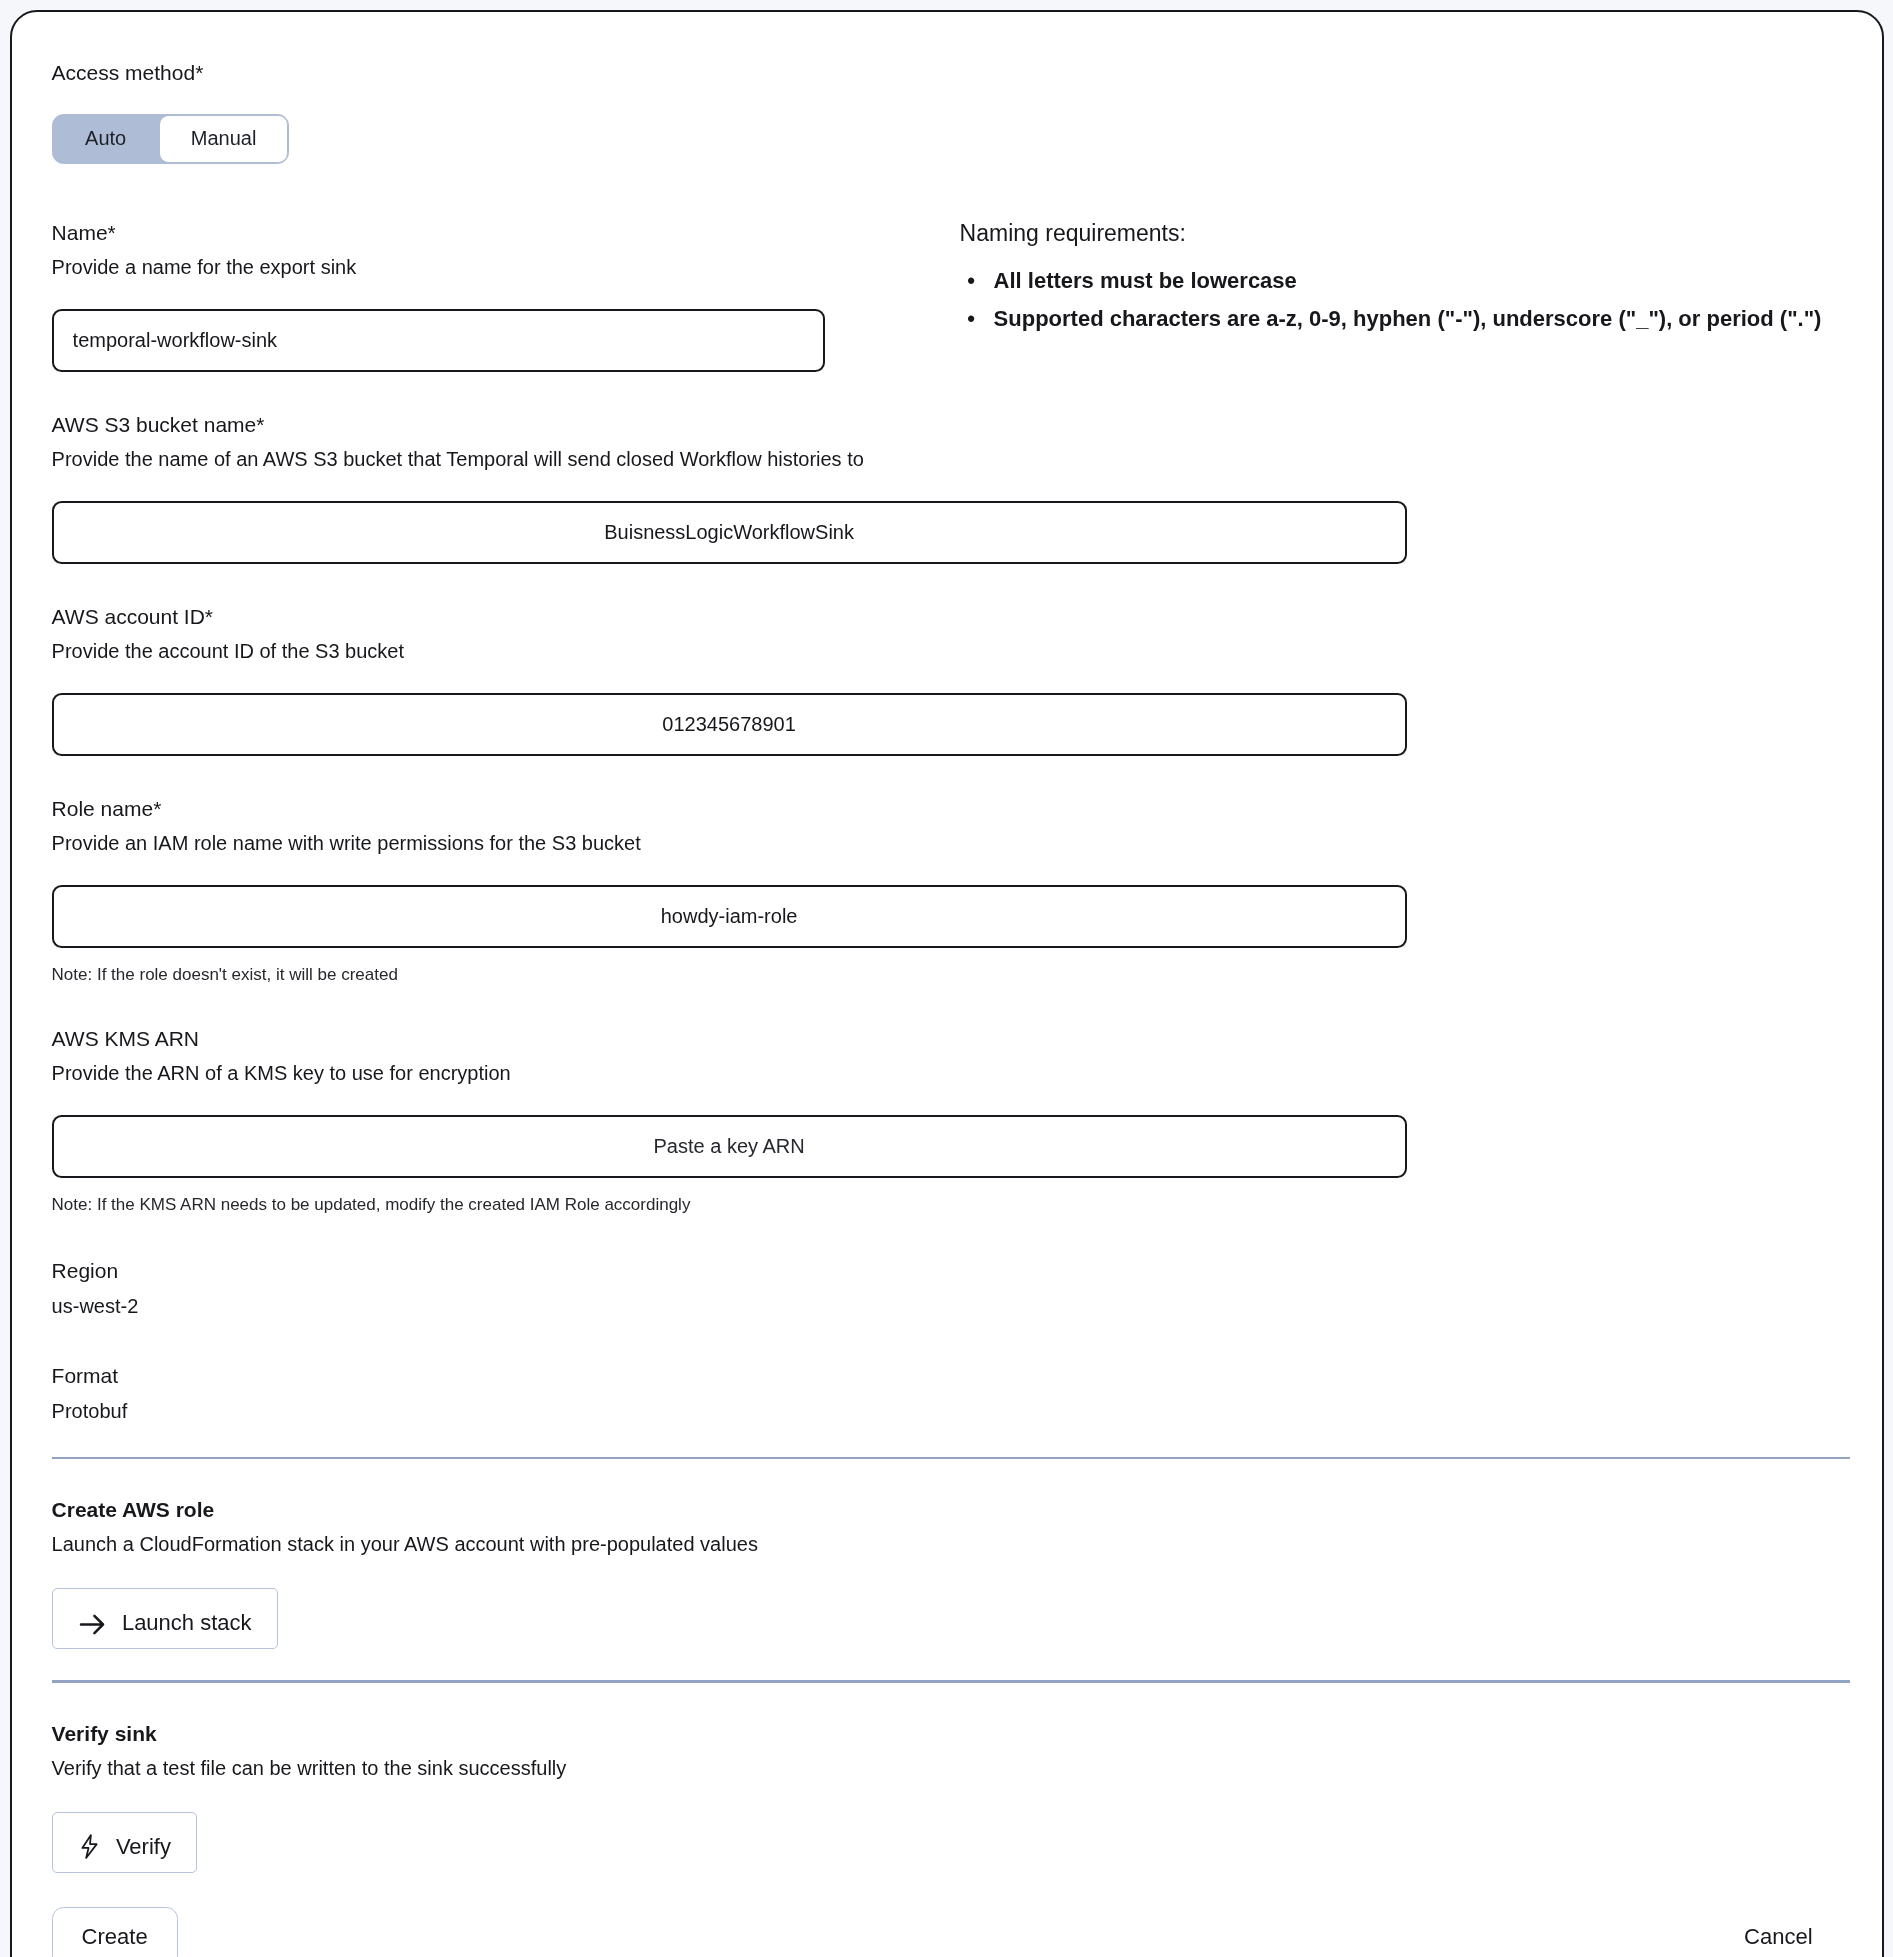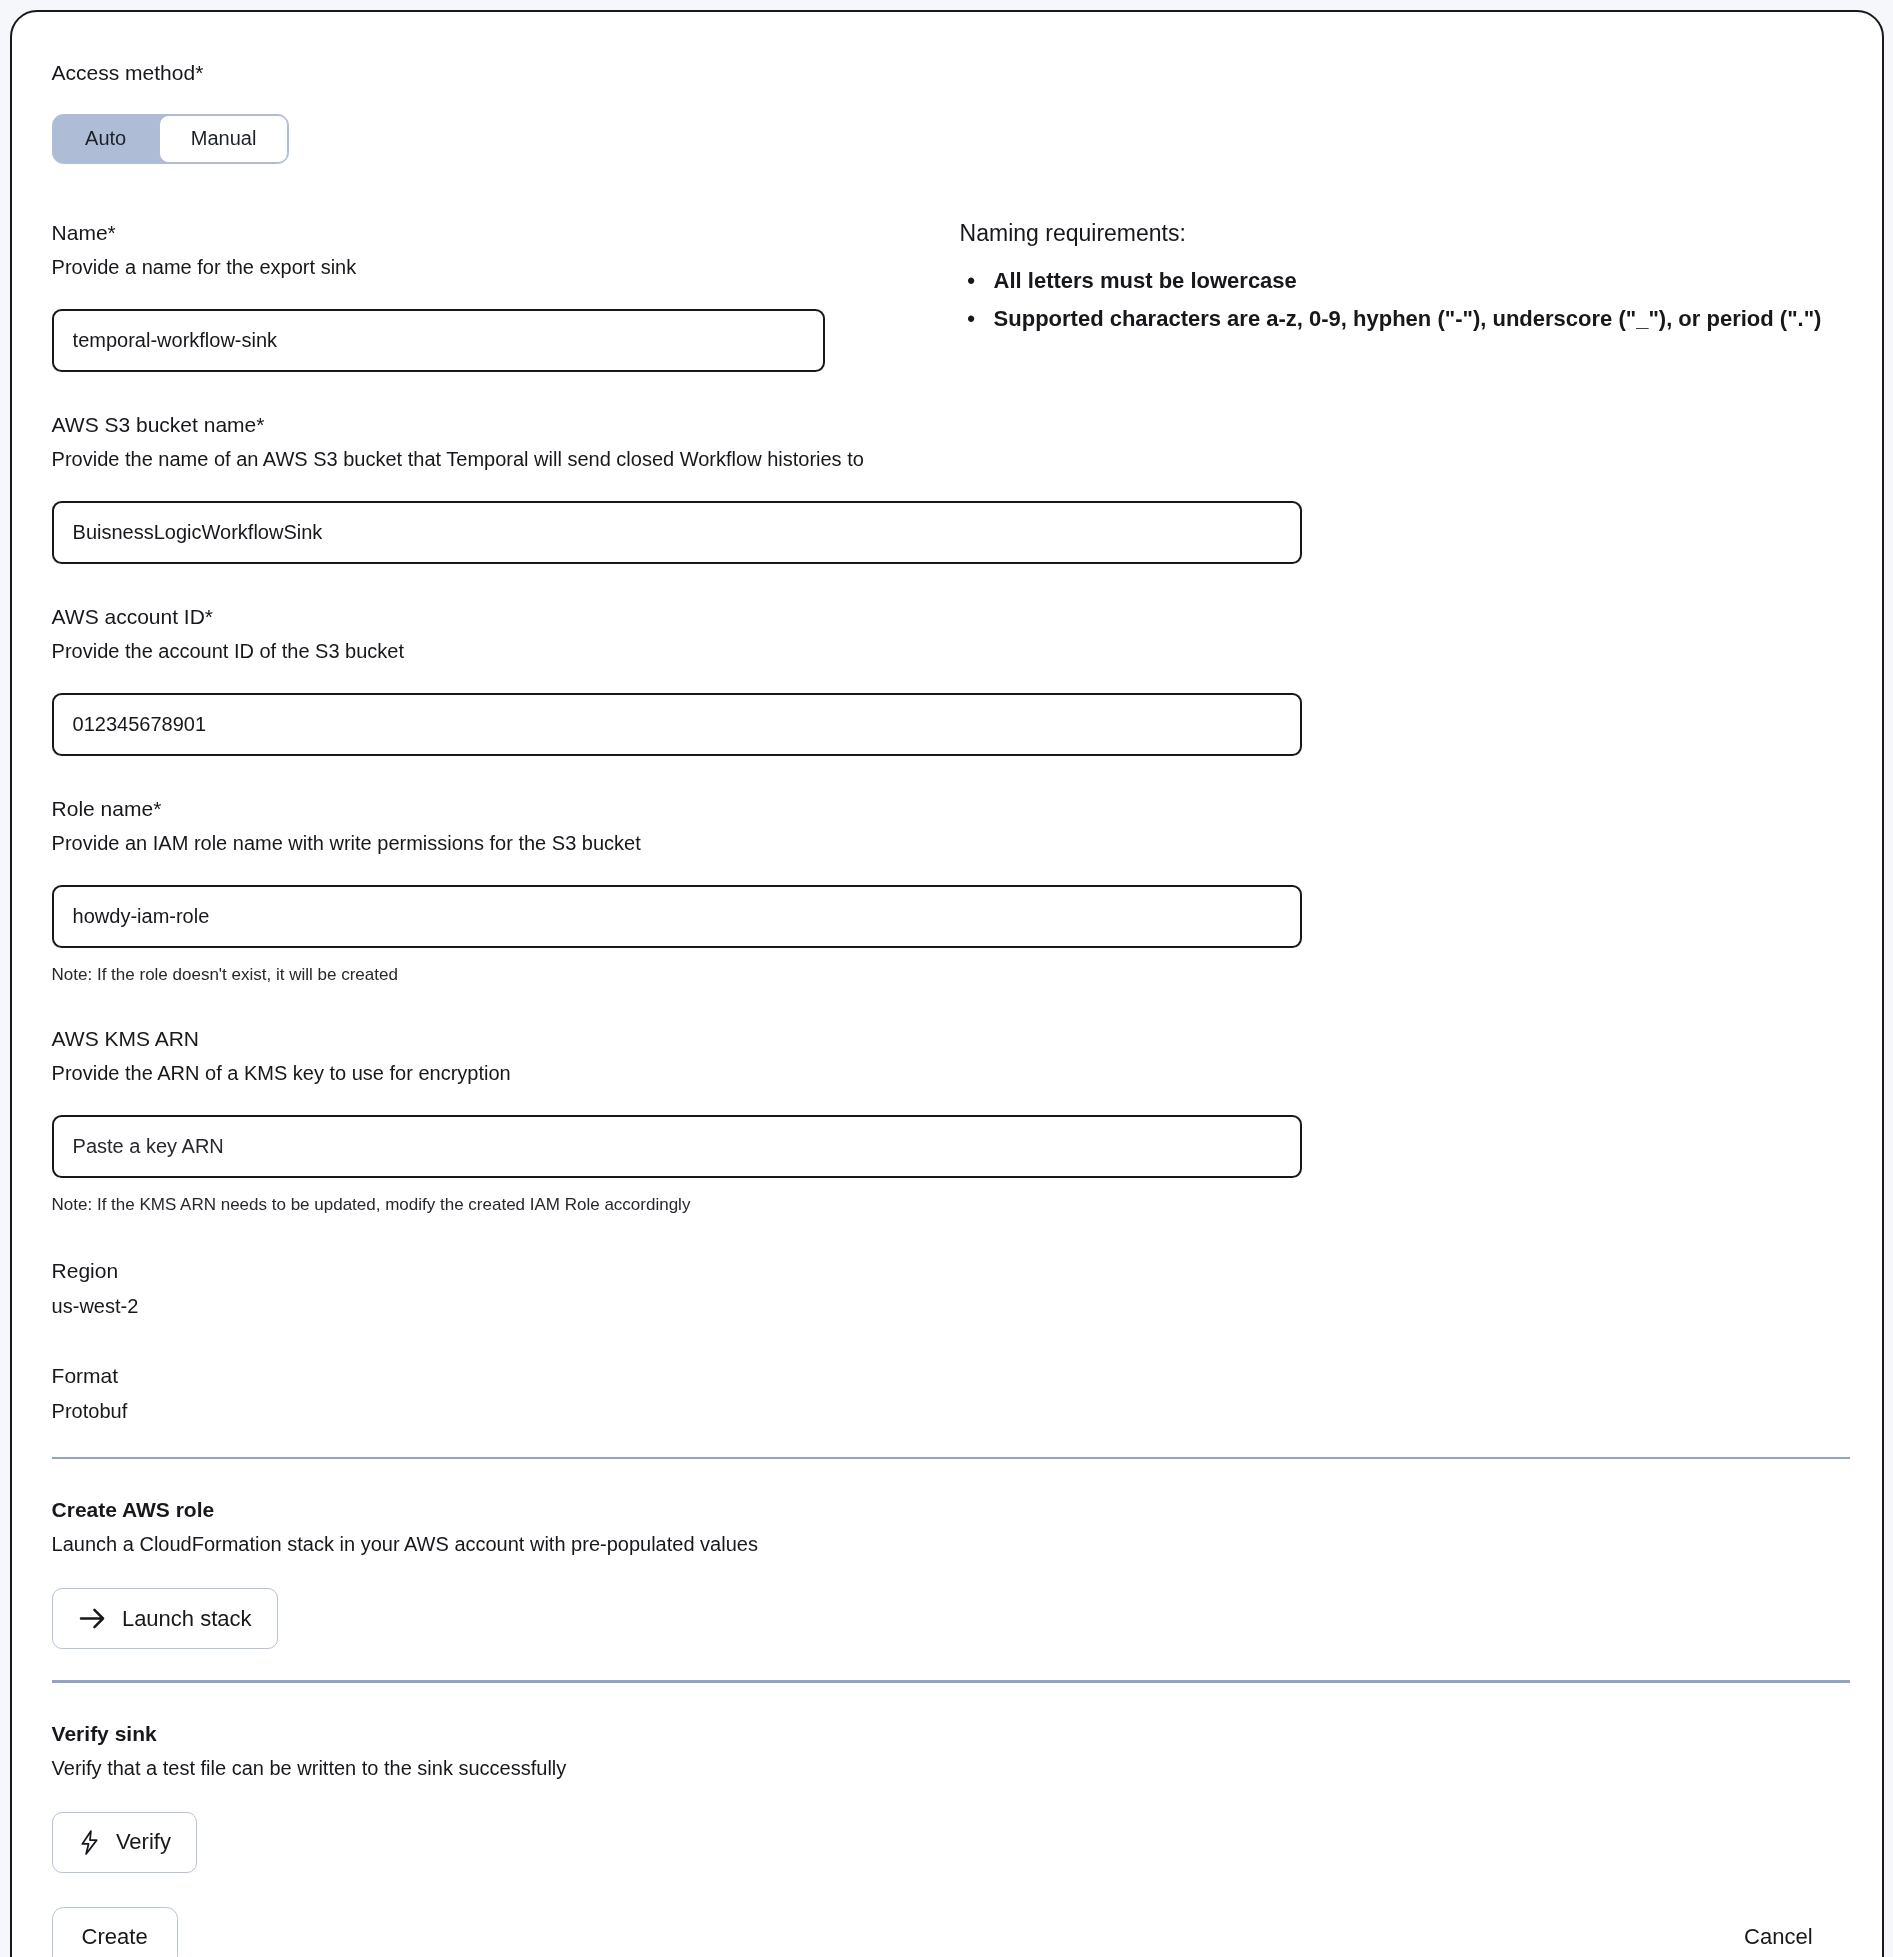--- a/index.html
+++ b/index.html
@@ -37,7 +37,7 @@
   }
   .text-input::placeholder{color:#26282e;opacity:1;}
   .w-narrow{width:773px;}
-  .w-wide{width:1250px;}
+  .w-wide{width:1355px;text-align:center;}
   .note{font-size:17px;line-height:23px;margin-top:15.3px;color:#26282d;}
   .field{margin-top:38px;}
   

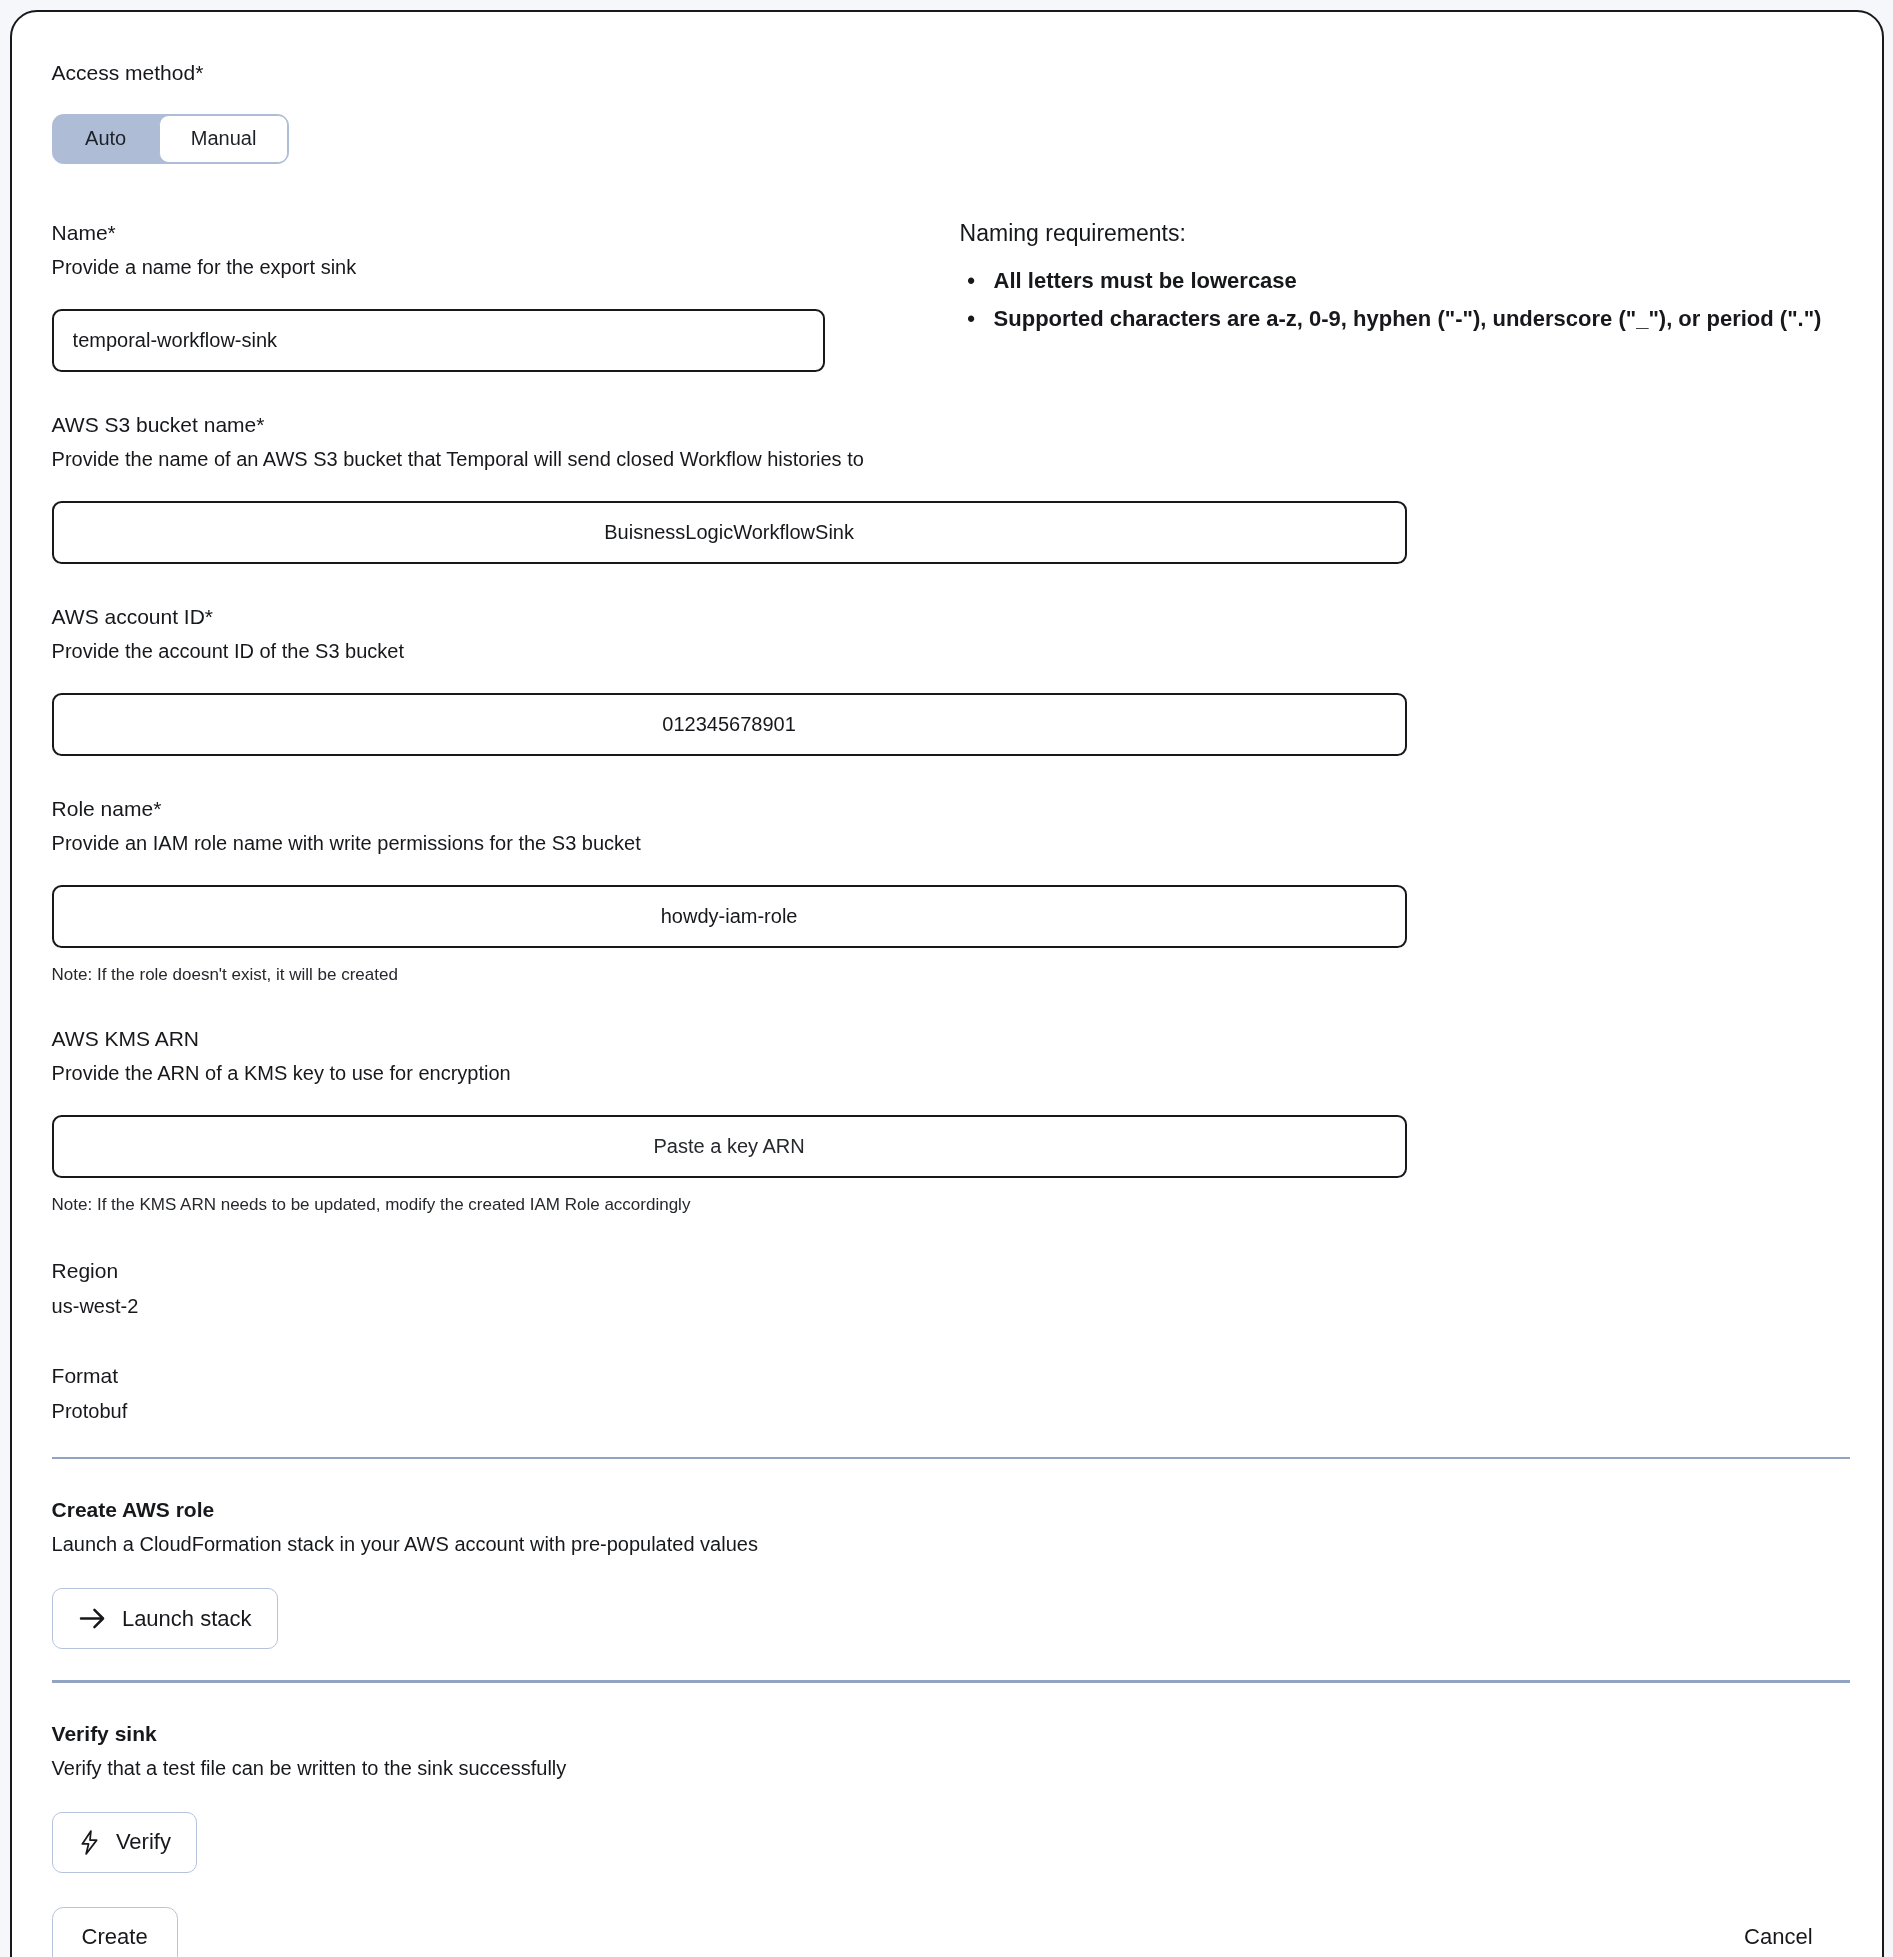--- a/index.html
+++ b/index.html
@@ -92,13 +92,13 @@
   .section-title{font-size:21px;line-height:29px;font-weight:700;}
   .section-desc{font-size:20px;line-height:29px;margin-top:5.7px;}
   .ghost-btn{
-    display:inline-flex;align-items:center;gap:15.3px;
+    display:inline-flex;align-items:flex-end;gap:15.3px;
     margin-top:29px;
     height:61px;
-    padding:0 25px;
+    padding:12px 25px;
     background:#fff;
     border:1.9px solid #b7c3dc;
-    border-radius:10px;
+    border-radius:5px;
     font-family:"Liberation Sans", sans-serif;
     font-size:22px;color:#17181c;
     cursor:pointer;

